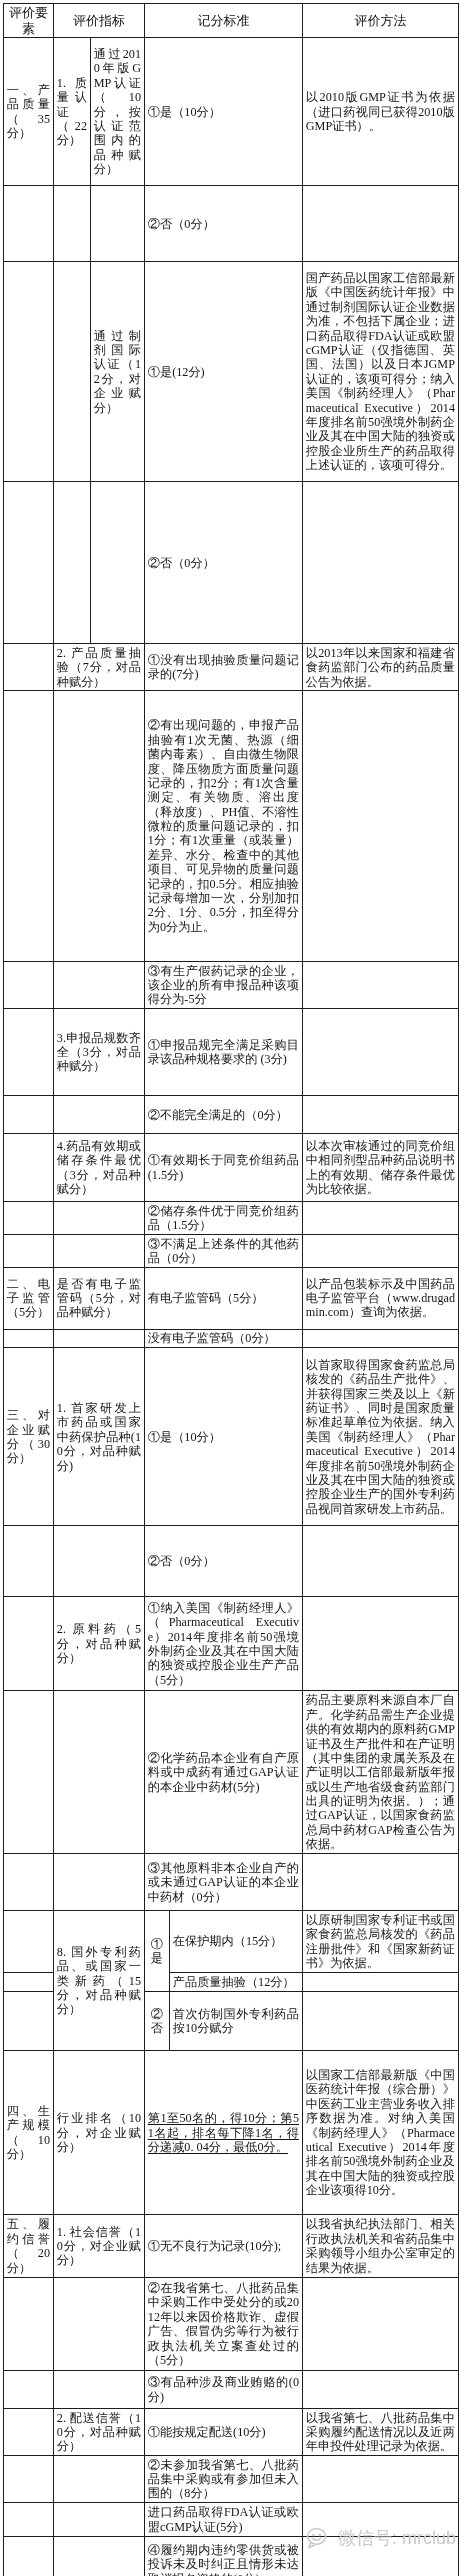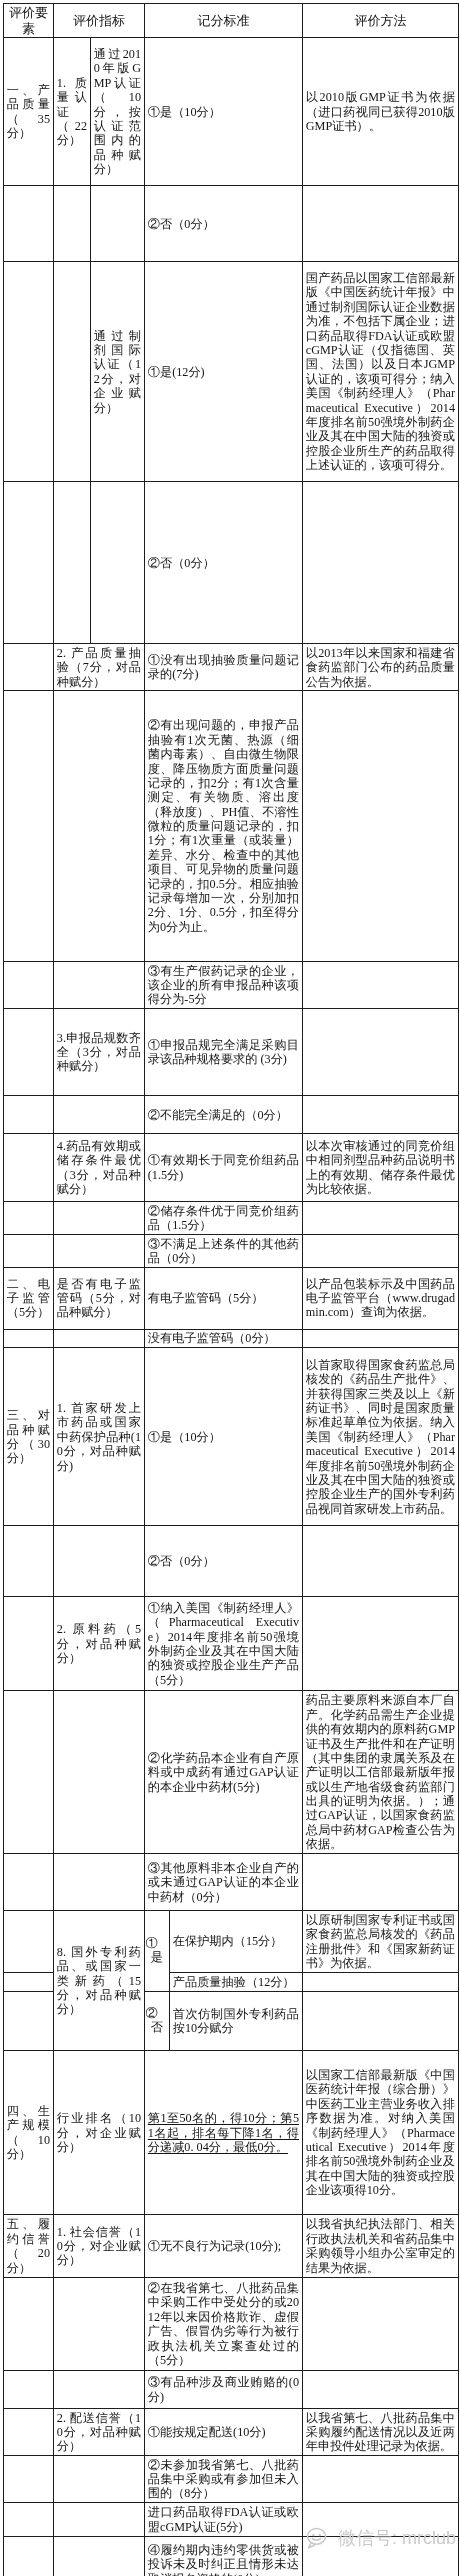--- a/index.html
+++ b/index.html
@@ -166,7 +166,7 @@
     </tr>
 
     <tr style="height:178px">
-      <td>三、对品种赋分（30分）</td>
+      <td>三、对企业赋分（30分）</td>
       <td colspan="2">1. 首家研发上市药品或国家中药保护品种(10分，对品种赋分)</td>
       <td colspan="2">①是（10分）</td>
       <td>以首家取得国家食药监总局核发的《药品生产批件》、并获得国家三类及以上《新药证书》、同时是国家质量标准起草单位为依据。纳入美国《制药经理人》（Pharmaceutical Executive）2014年度排名前50强境外制药企业及其在中国大陆的独资或控股企业生产的国外专利药品视同首家研发上市药品。</td>

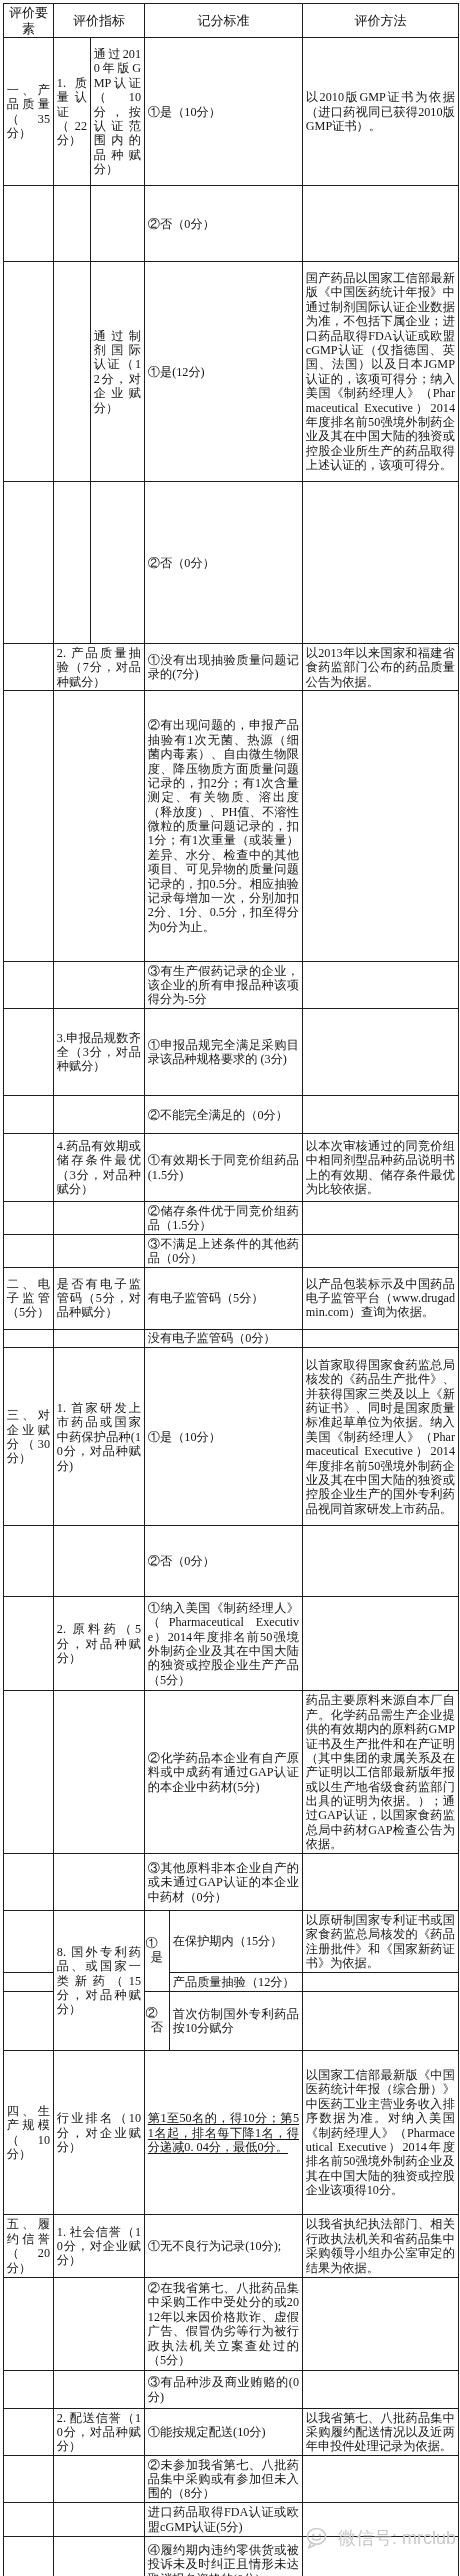--- a/index.html
+++ b/index.html
@@ -25,9 +25,8 @@
     font-size:13px;
   }
   td.flag{
-    text-align-last:center;
+    text-align:center;text-align-last:center;
     padding:1.4px 0.7px;
-    font-family:Liberation Mono, monospace;
   }
   td.strongline{
     font-weight:normal;

